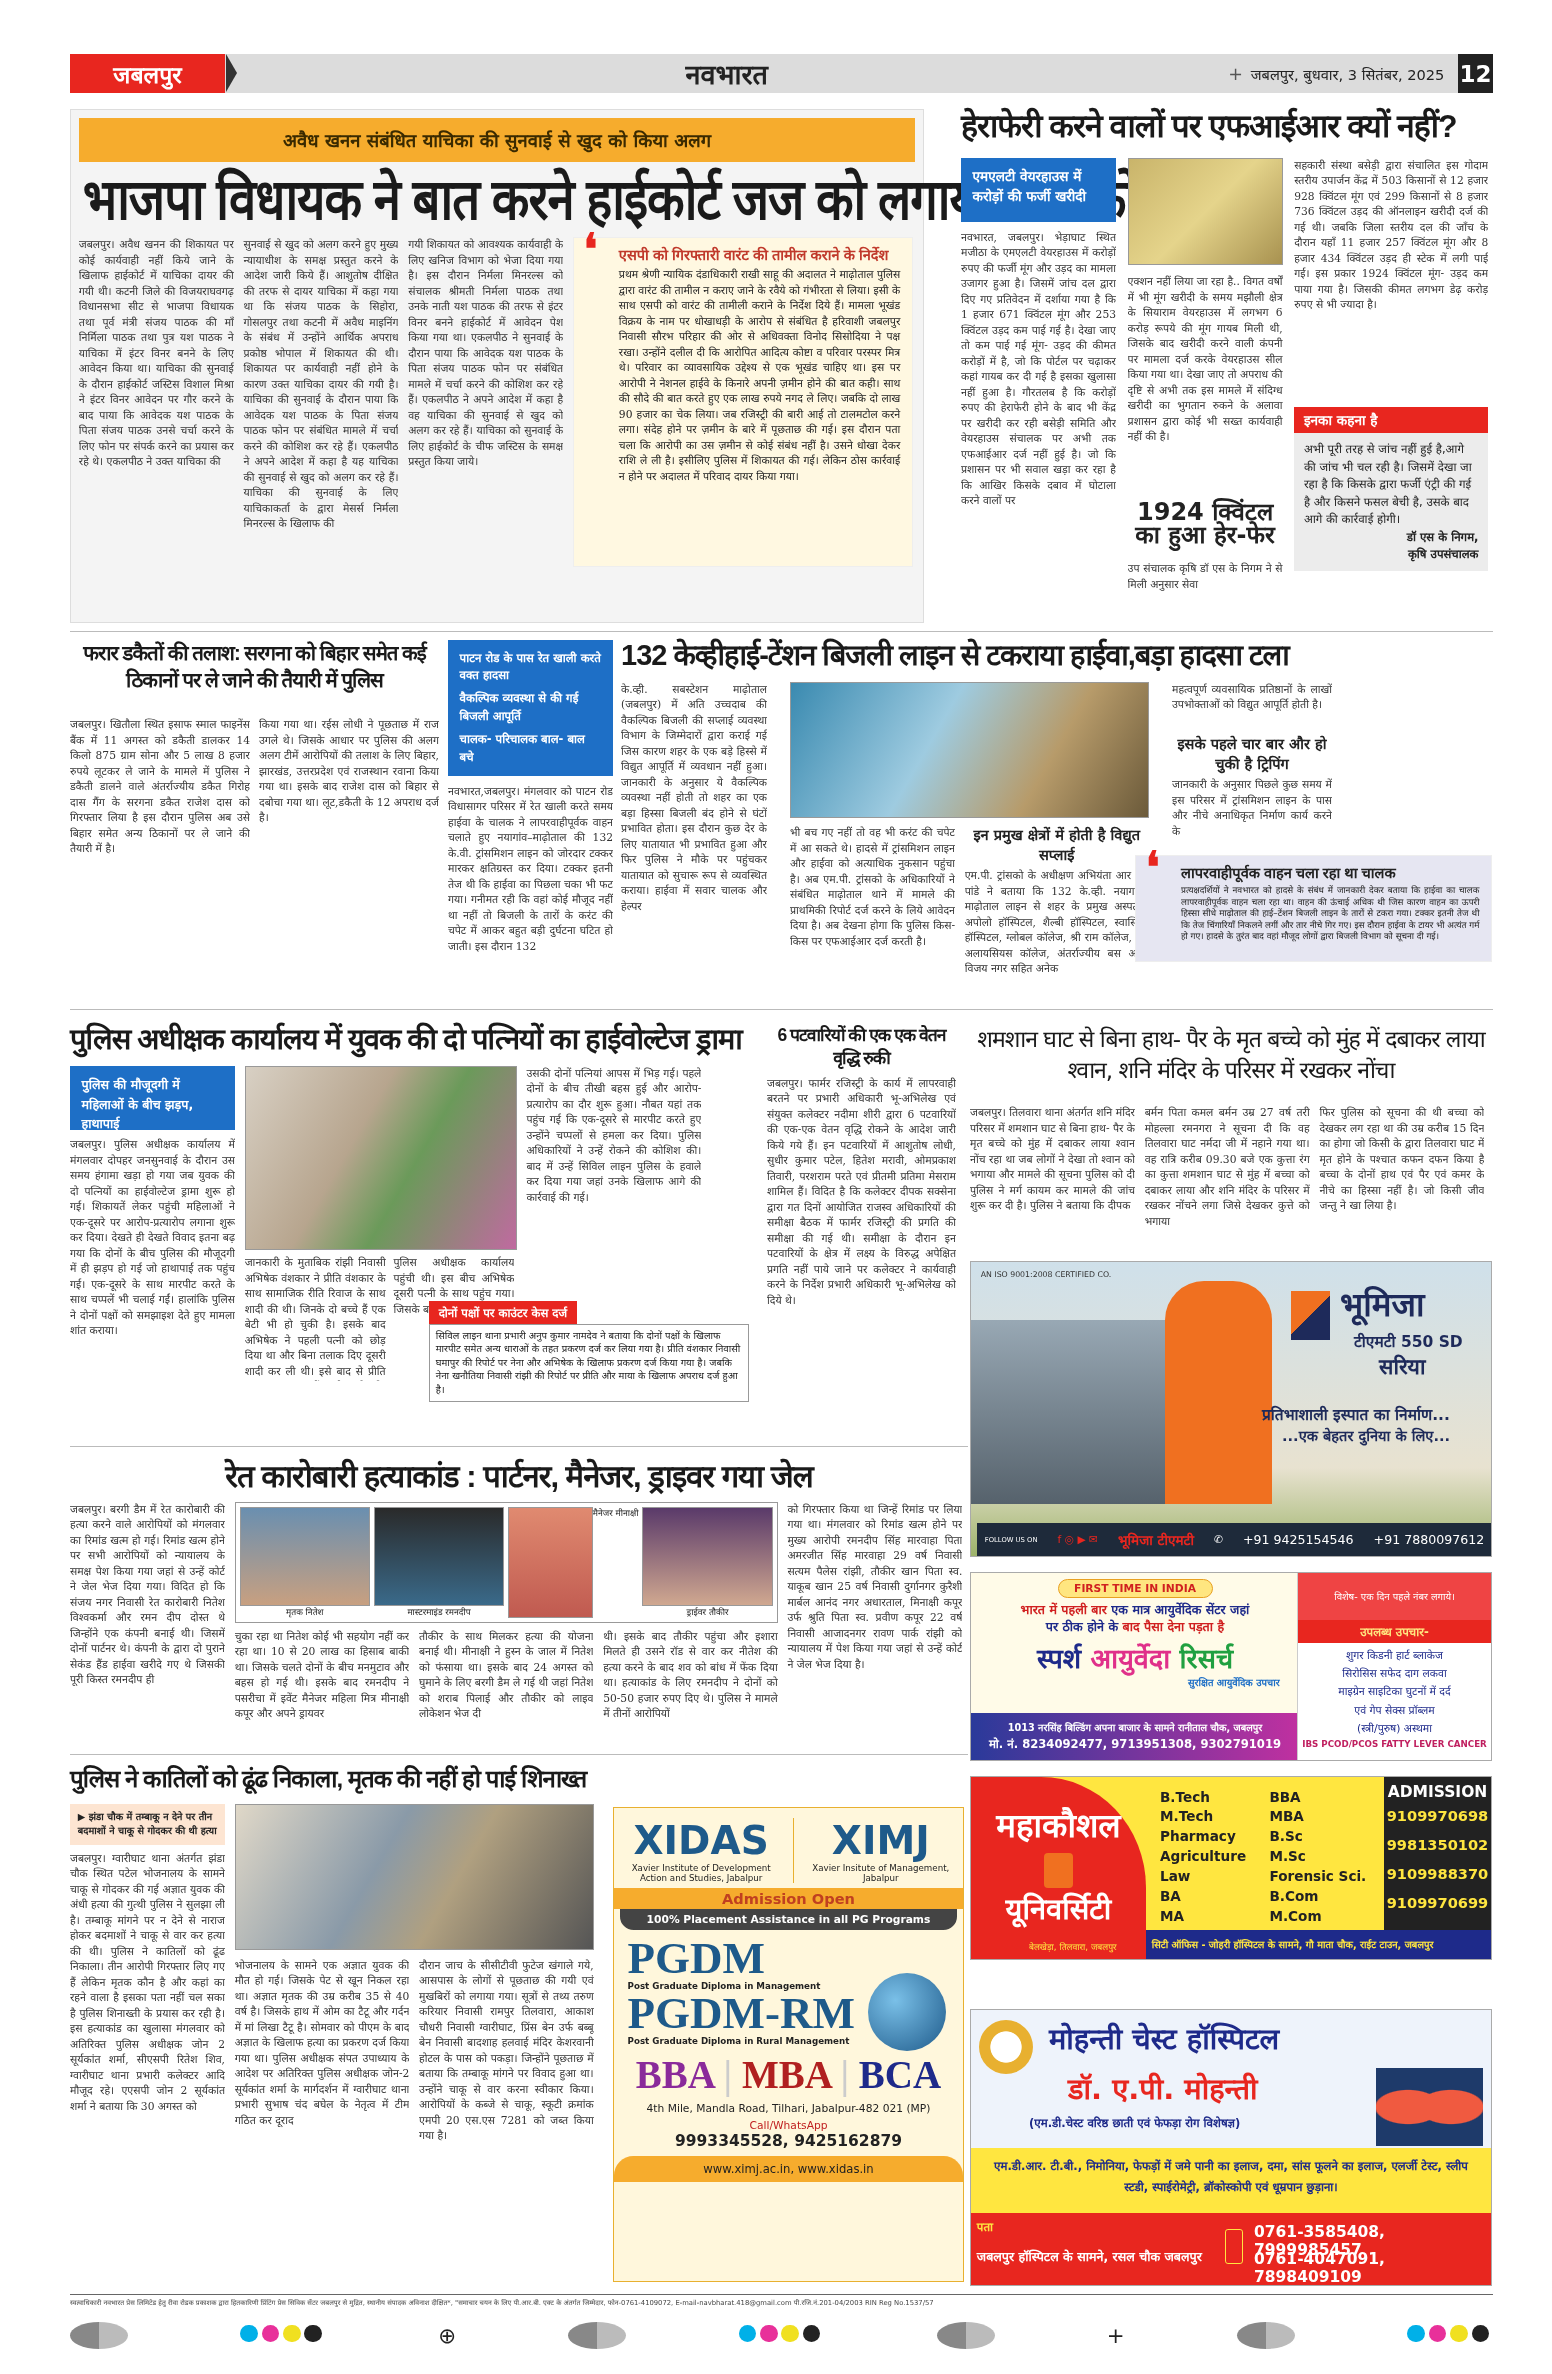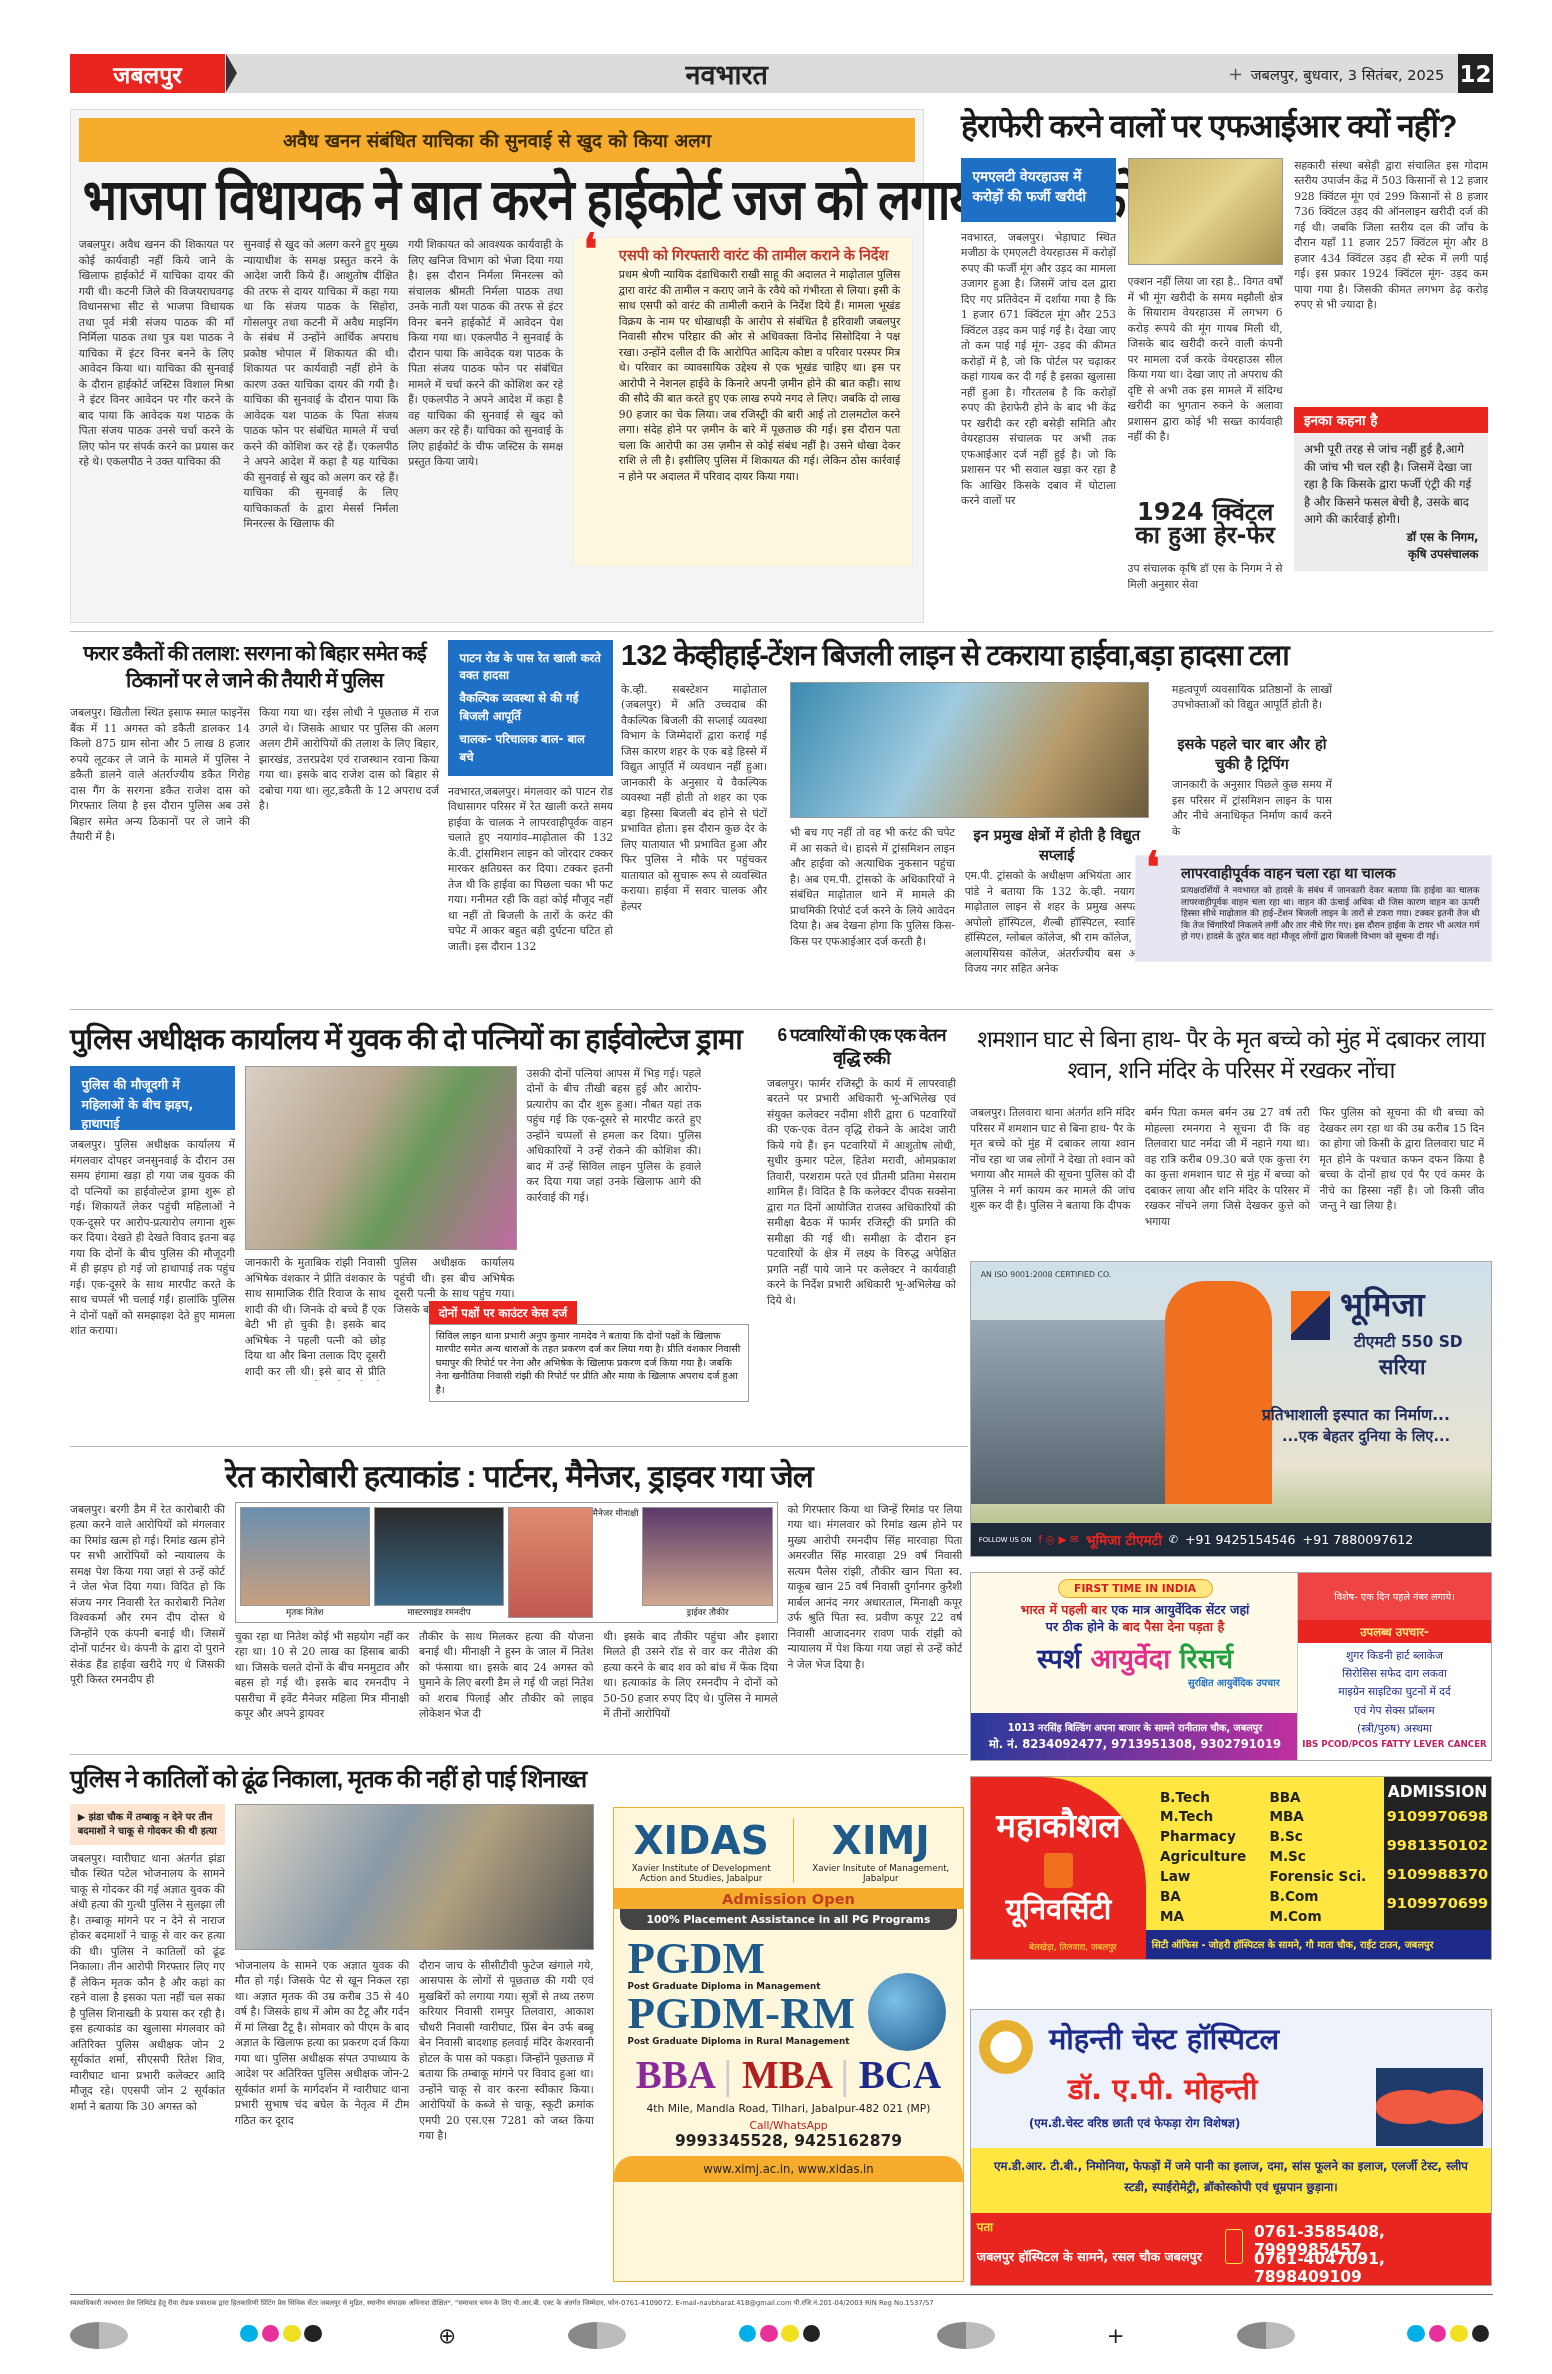--- a/index.html
+++ b/index.html
@@ -80,7 +80,7 @@
 
 <div class="abs" style="left:70px;top:640px;width:369px;height:359px">
   <div class="headline" style="font-size:20.4px;text-align:center;line-height:27px">फरार डकैतों की तलाश: सरगना को बिहार समेत कई ठिकानों पर ले जाने की तैयारी में पुलिस</div>
-  <div style="display:flex;gap:9px;margin-top:11px">
+  <div style="display:flex;gap:9px;margin-top:23px">
     <div class="col" style="width:180px;height:291px">जबलपुर। खितौला स्थित इसाफ स्माल फाइनेंस बैंक में 11 अगस्त को डकैती डालकर 14 किलो 875 ग्राम सोना और 5 लाख 8 हजार रुपये लूटकर ले जाने के मामले में पुलिस ने डकैती डालने वाले अंतर्राज्यीय डकैत गिरोह दास गैंग के सरगना डकैत राजेश दास को गिरफ्तार लिया है इस दौरान पुलिस अब उसे बिहार समेत अन्य ठिकानों पर ले जाने की तैयारी में है।</div>
     <div class="col" style="width:180px;height:291px">किया गया था। रईस लोधी ने पूछताछ में राज उगले थे। जिसके आधार पर पुलिस की अलग अलग टीमें आरोपियों की तलाश के लिए बिहार, झारखंड, उत्तरप्रदेश एवं राजस्थान रवाना किया गया था। इसके बाद राजेश दास को बिहार से दबोचा गया था। लूट,डकैती के 12 अपराध दर्ज है।</div>
   </div>

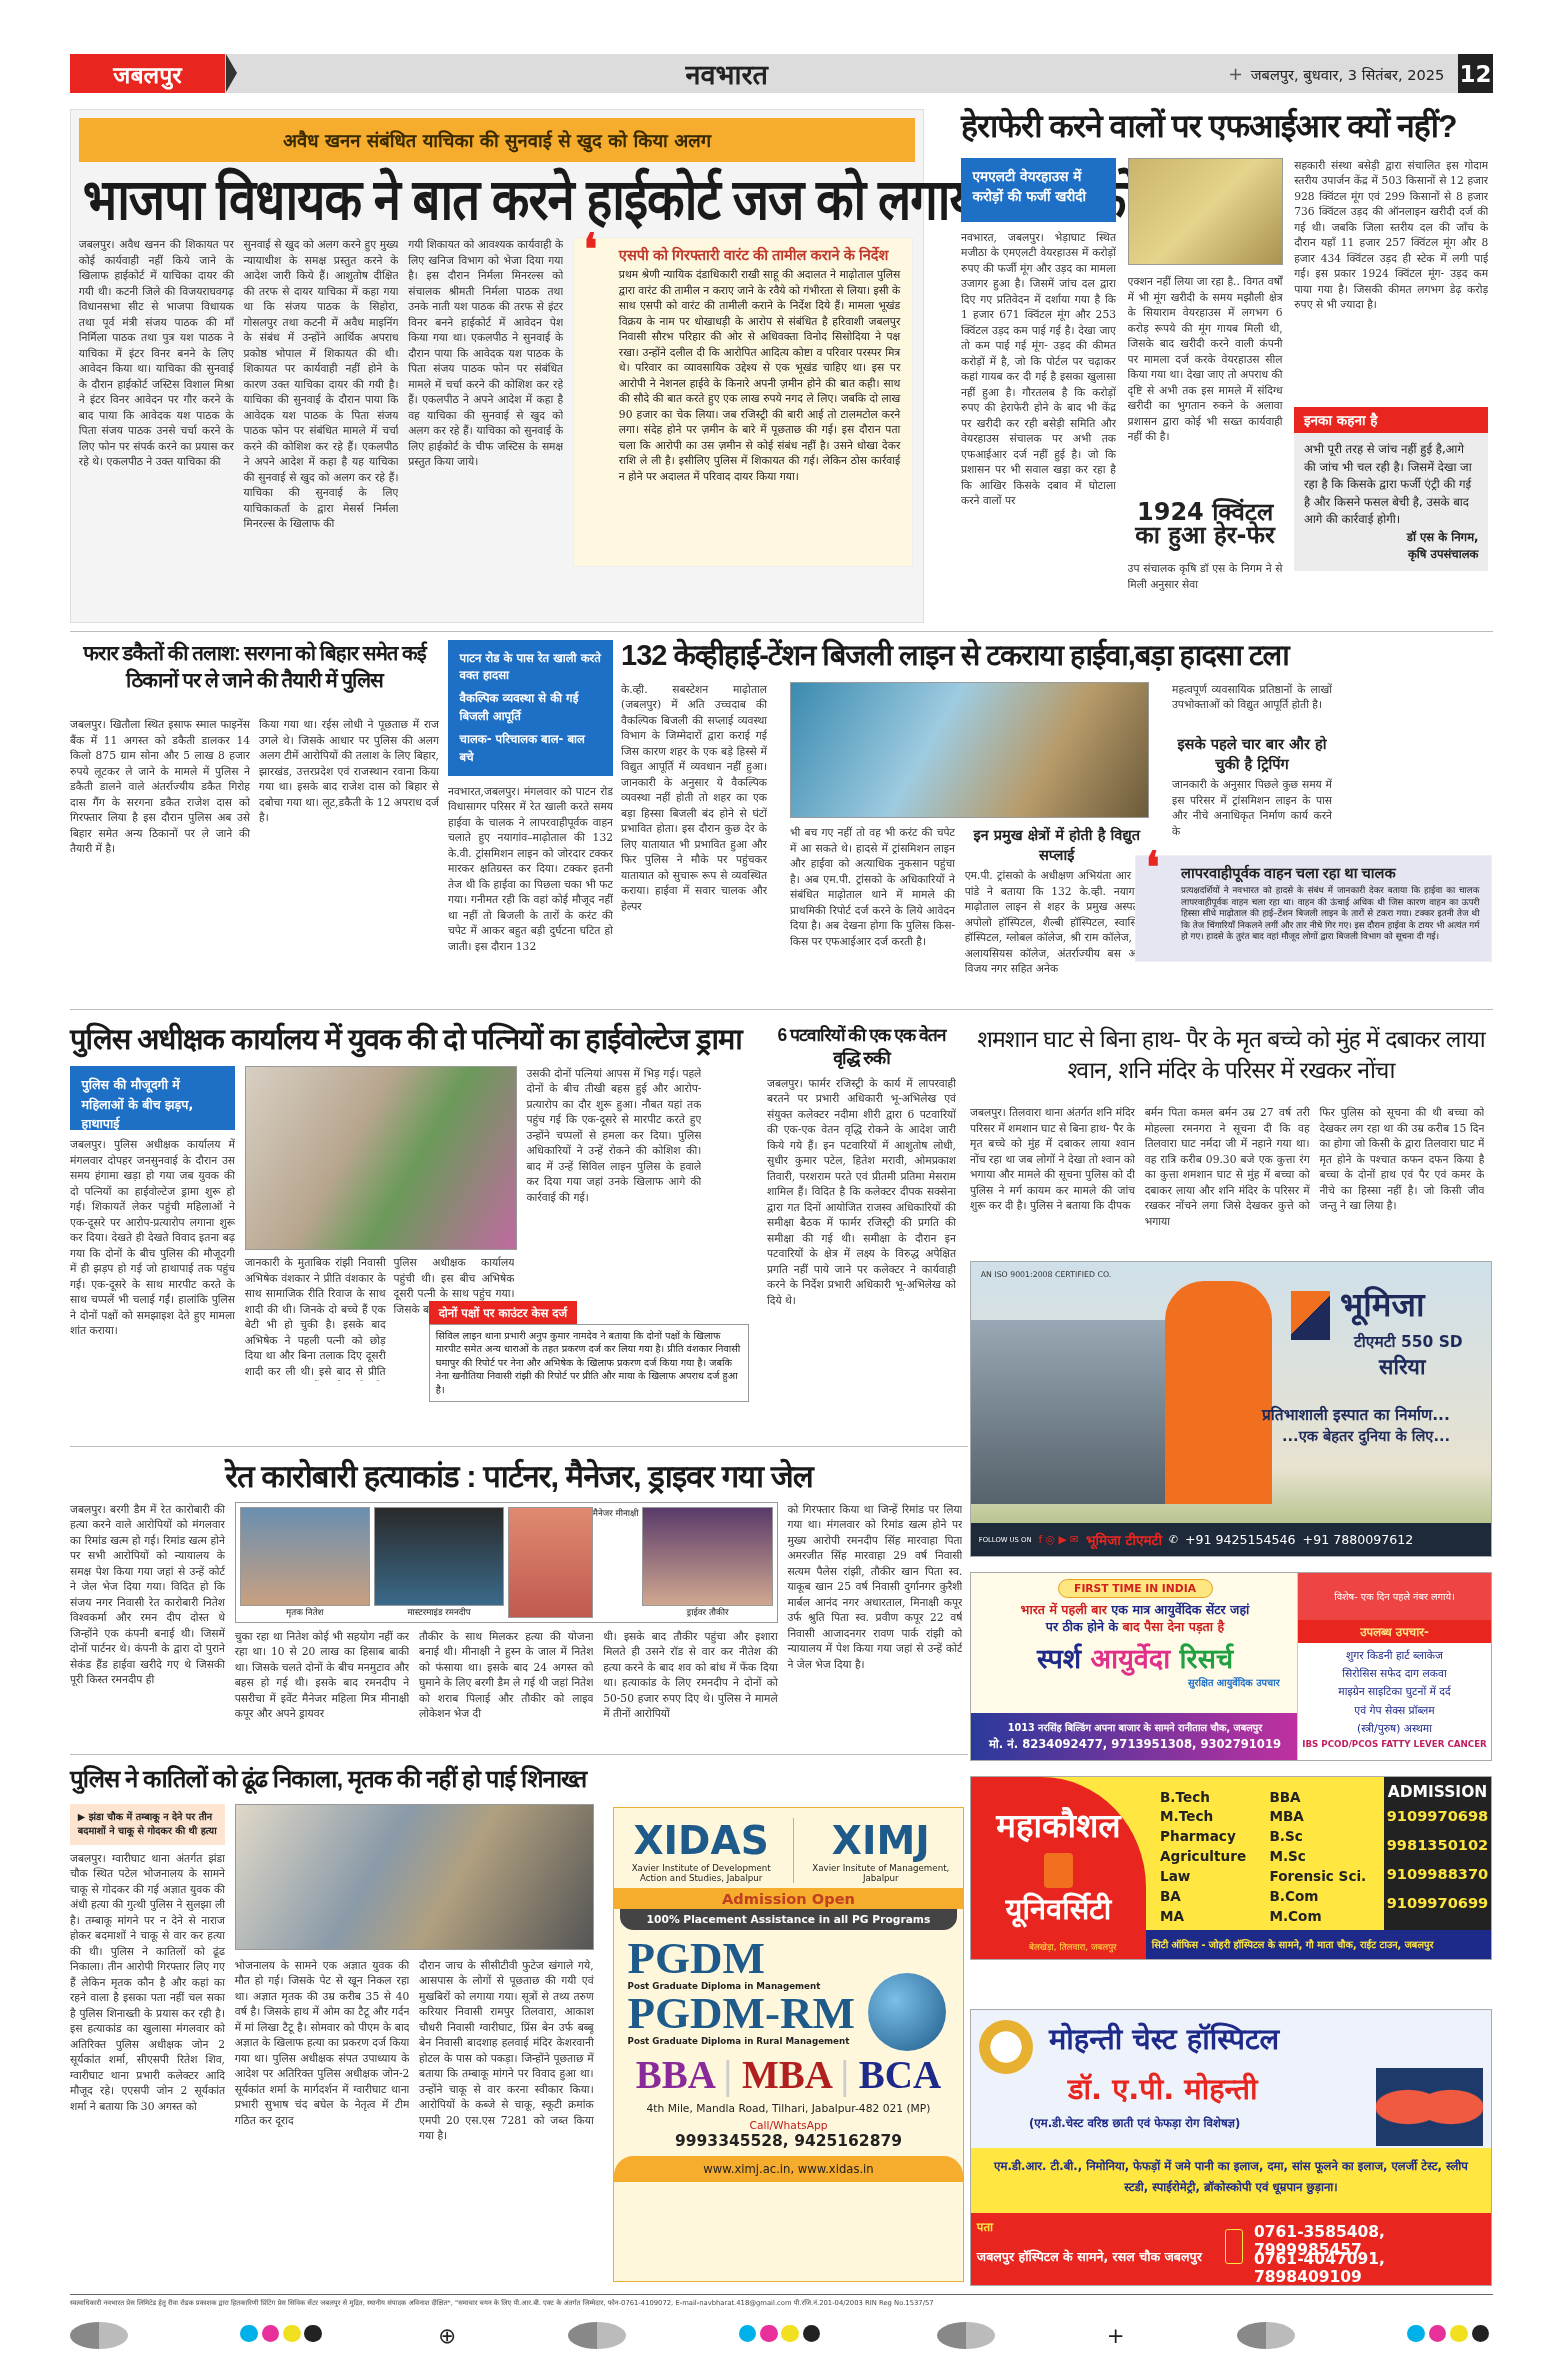--- a/index.html
+++ b/index.html
@@ -170,7 +170,7 @@
   <div style="position:absolute;left:408px;top:89px;font-size:21.3px;font-weight:bold;color:#1e2a5a">सरिया</div>
   <div style="position:absolute;left:291px;top:141px;font-size:15.5px;font-weight:bold;color:#1e2a5a">प्रतिभाशाली इस्पात का निर्माण...</div>
   <div style="position:absolute;left:311px;top:163px;font-size:14.6px;font-weight:bold;color:#1e2a5a">...एक बेहतर दुनिया के लिए...</div>
-  <div style="position:absolute;left:0;bottom:0;width:100%;height:33px;background:#1e2a3a;display:flex;align-items:center;gap:7px;padding:0 7.8px;color:#fff;font-size:10.7px">
+  <div style="position:absolute;left:6px;bottom:0;width:100%;height:33px;background:#1e2a3a;display:flex;align-items:center;gap:20px;padding:0 7.8px;color:#fff;font-size:10.7px">
     <span style="font-size:6.8px">FOLLOW US ON</span>
     <span style="color:#e8261f">f ◎ ▶ ✉</span>
     <span style="color:#e8261f;font-weight:bold;font-size:13.6px">भूमिजा टीएमटी</span>

